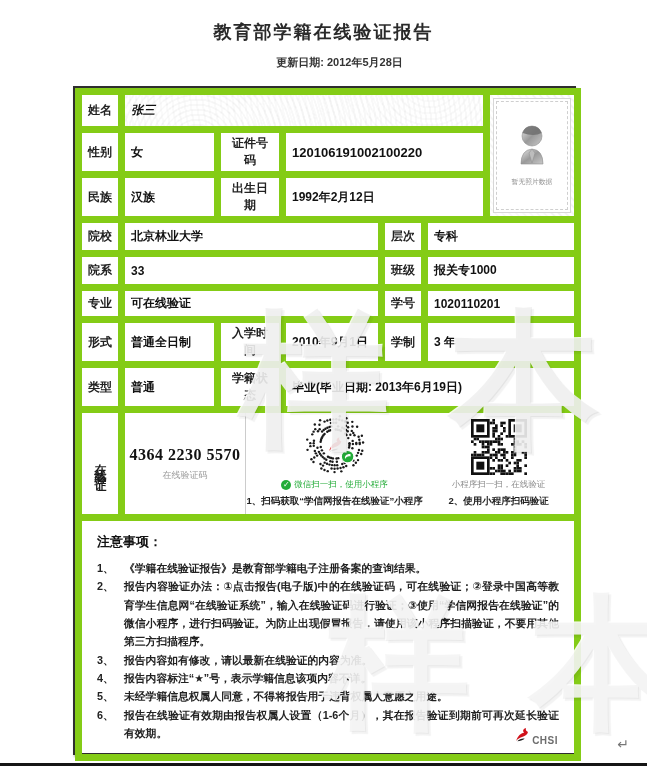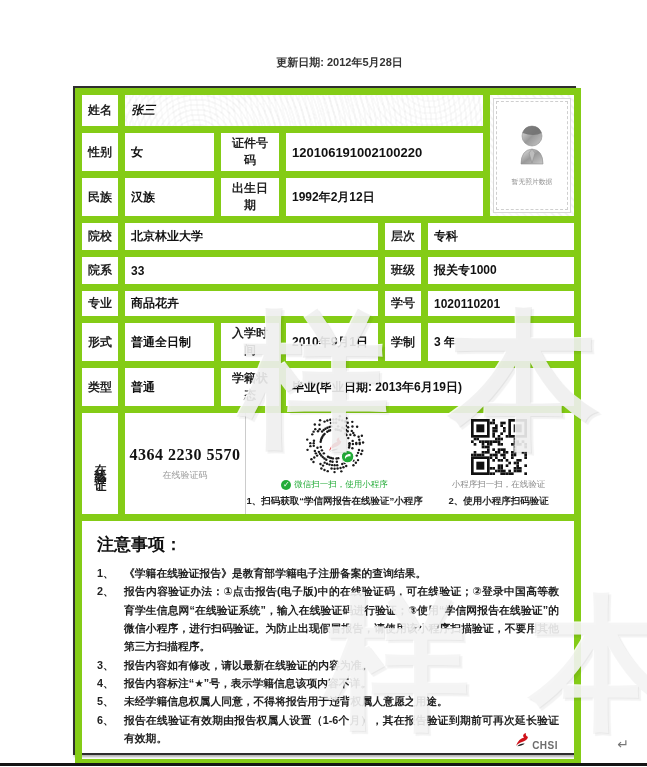--- a/index.html
+++ b/index.html
@@ -80,6 +80,7 @@
 
 <div class="page">
 
+  <div class="doc-title">教育部学籍在线验证报告</div>
   <div class="doc-subtitle">更新日期: 2012年5月28日</div>
 
   <div class="cert-box">

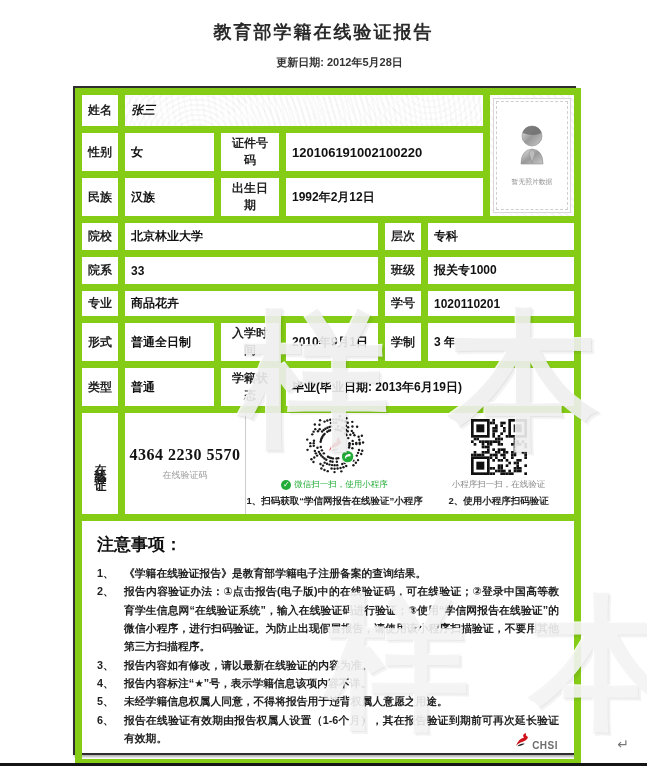--- a/index.html
+++ b/index.html
@@ -145,7 +145,7 @@
       </tr>
       <tr style="height:32px">
         <td class="lbl">专业</td>
-        <td colspan="3" class="val">商品花卉</td>
+        <td colspan="3" class="val">可在线验证</td>
         <td class="lbl">学号</td>
         <td colspan="2" class="val">1020110201</td>
       </tr>

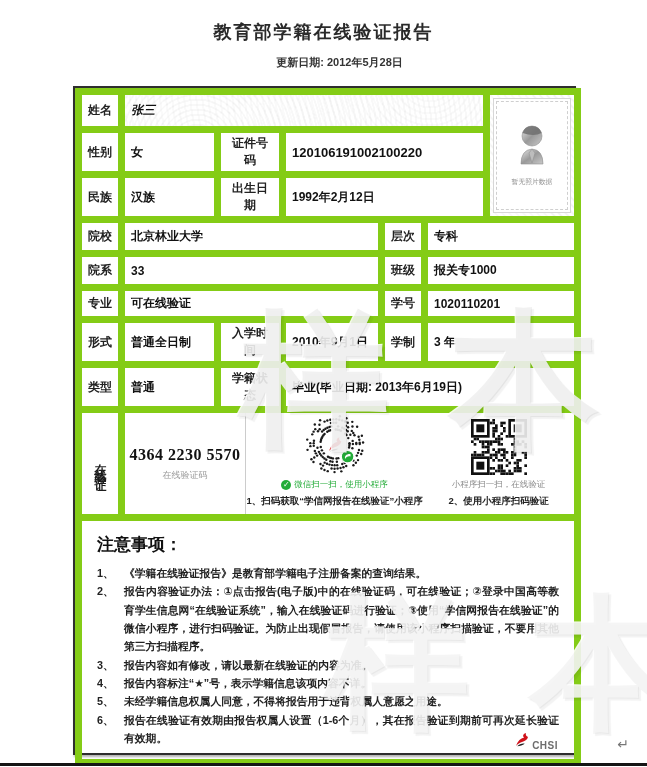--- a/index.html
+++ b/index.html
@@ -57,7 +57,7 @@
     align-items:center; justify-content:center; }
 
   .notes-cell { vertical-align:top !important; padding:12px 15px !important; position:relative; }
-  .notes-heading { font-size:17px; font-weight:bold; color:#111; margin-bottom:8px; }
+  .notes-heading { font-size:13px; font-weight:bold; color:#111; margin-bottom:8px; }
   .note-item { display:flex; font-size:10.8px; line-height:1.7; color:#222; font-weight:600; }
   .note-no { width:27px; flex:0 0 27px; }
   .note-text { flex:1; text-align:justify; }

